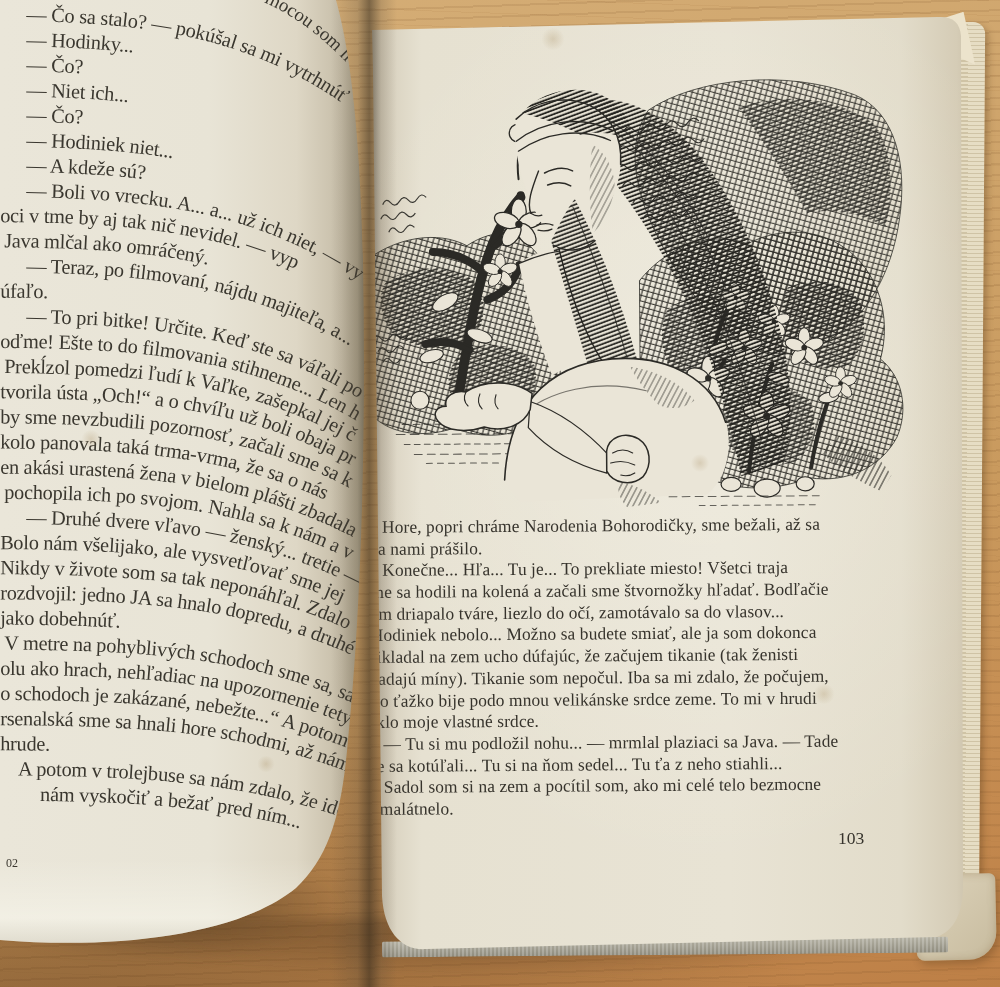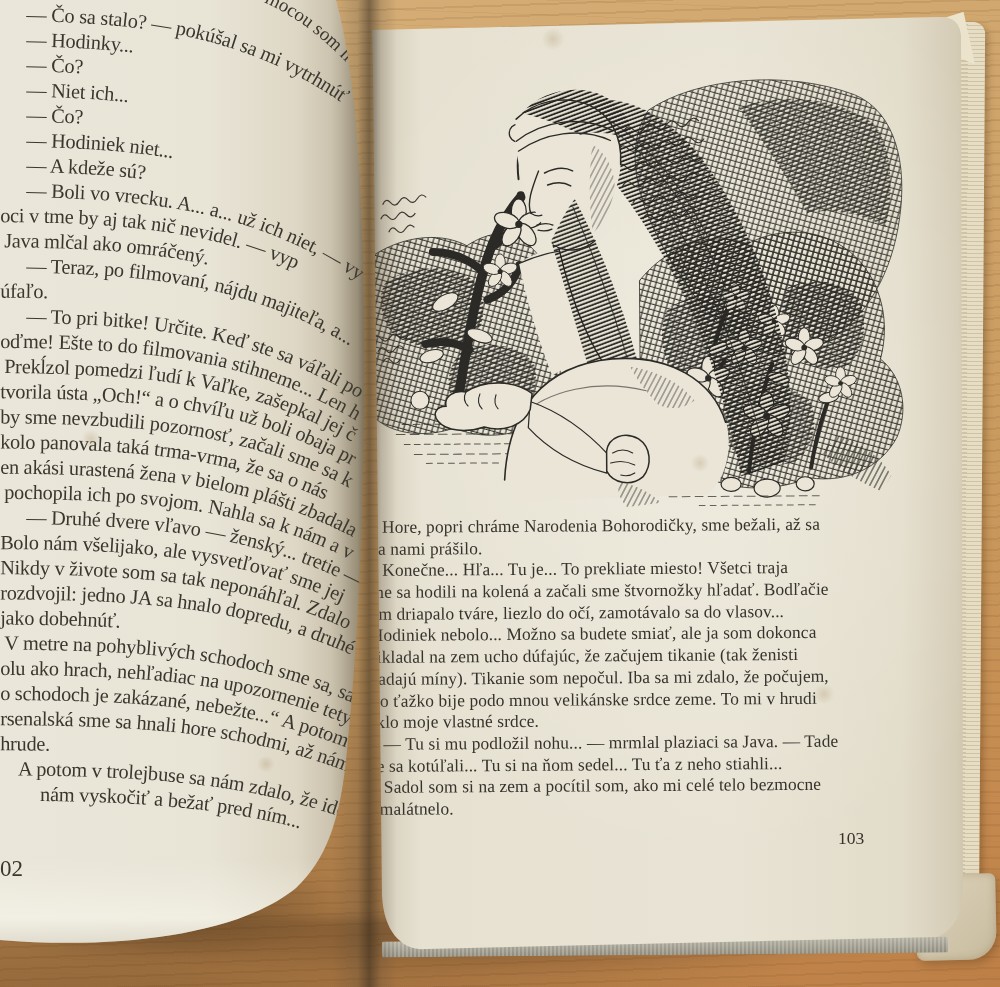--- a/index.html
+++ b/index.html
@@ -48,7 +48,7 @@
   text.lp-line{font-family:"Liberation Serif","DejaVu Serif",serif;font-size:20.3px;
     fill:#3a372f;letter-spacing:-.25px;}
   text.lp-frag{font-family:"Liberation Serif","DejaVu Serif",serif;font-size:19px;fill:#3a372f;}
-  .page-number-left{position:absolute;left:0;top:856px;font-size:23px;color:#3a372f;}
+  .page-number-left{position:absolute;left:6px;top:856px;font-size:12px;color:#3a372f;}
   .right-text{position:absolute;left:11px;top:507px;width:550px;transform:rotate(-.4deg);
     font-size:17.4px;line-height:21.7px;color:#36332c;letter-spacing:.1px;white-space:nowrap;}
   .rline{height:21.7px;overflow:hidden;}

